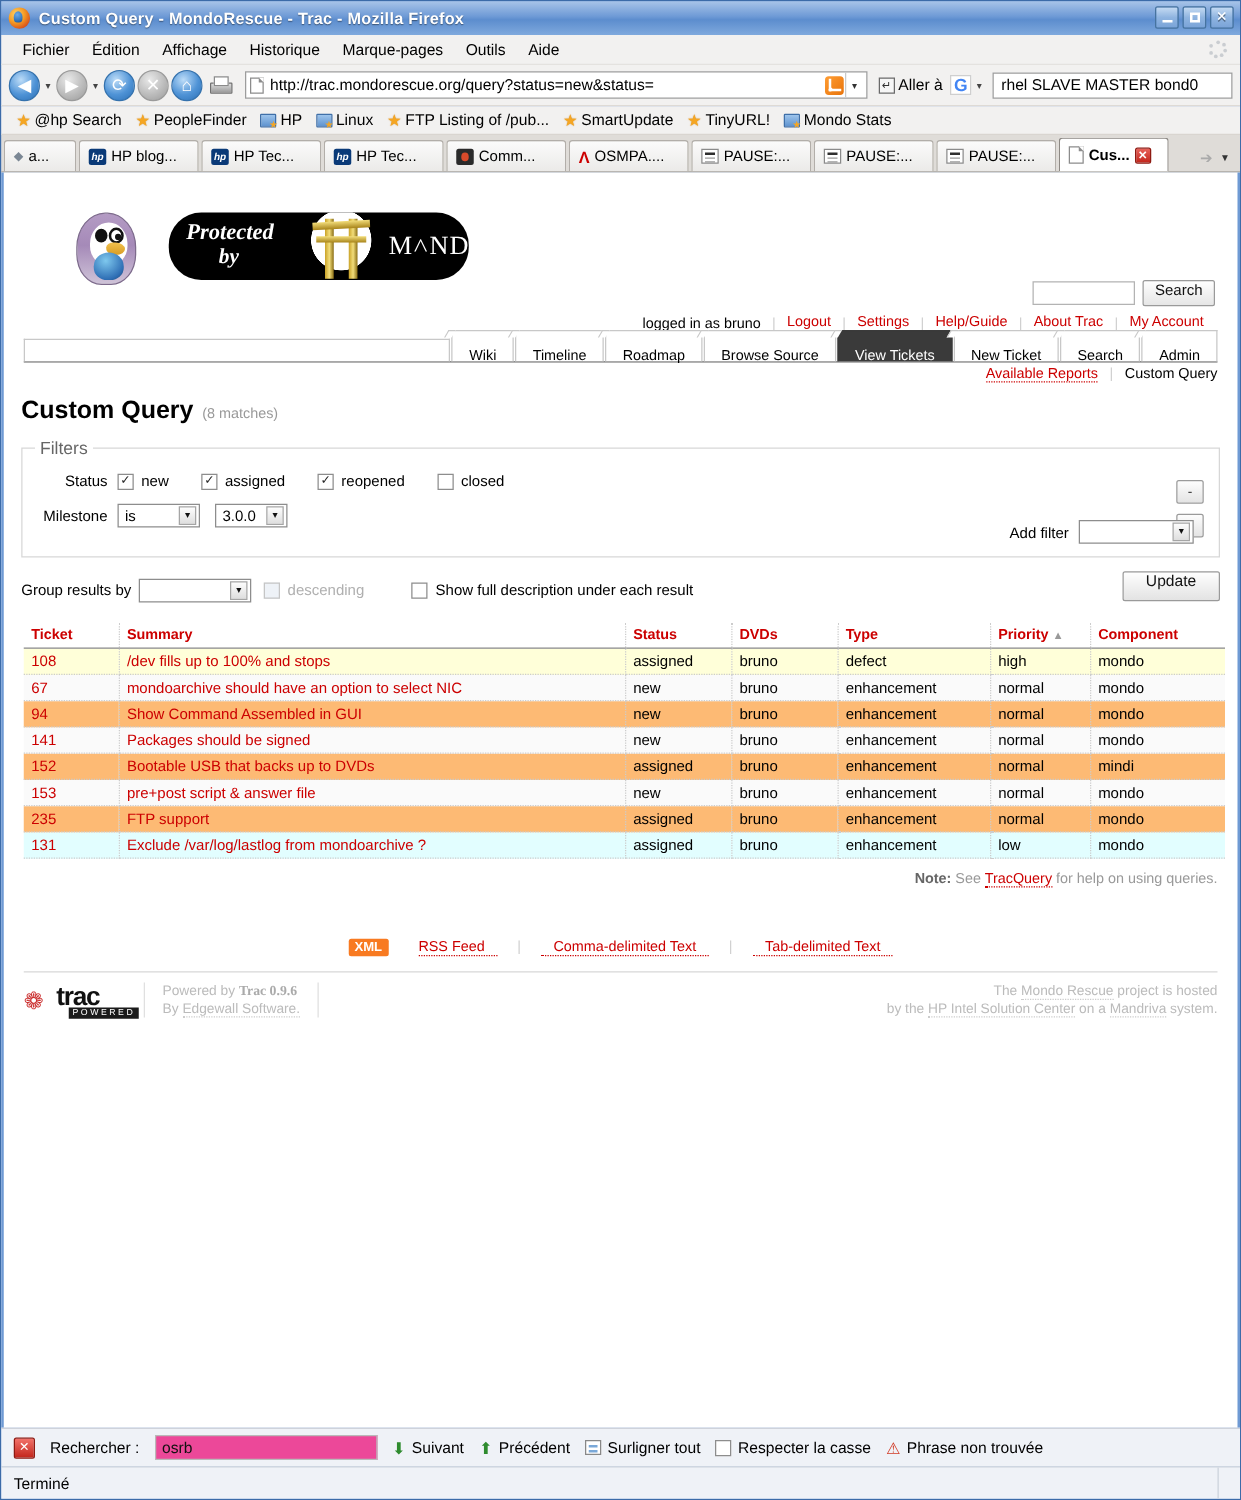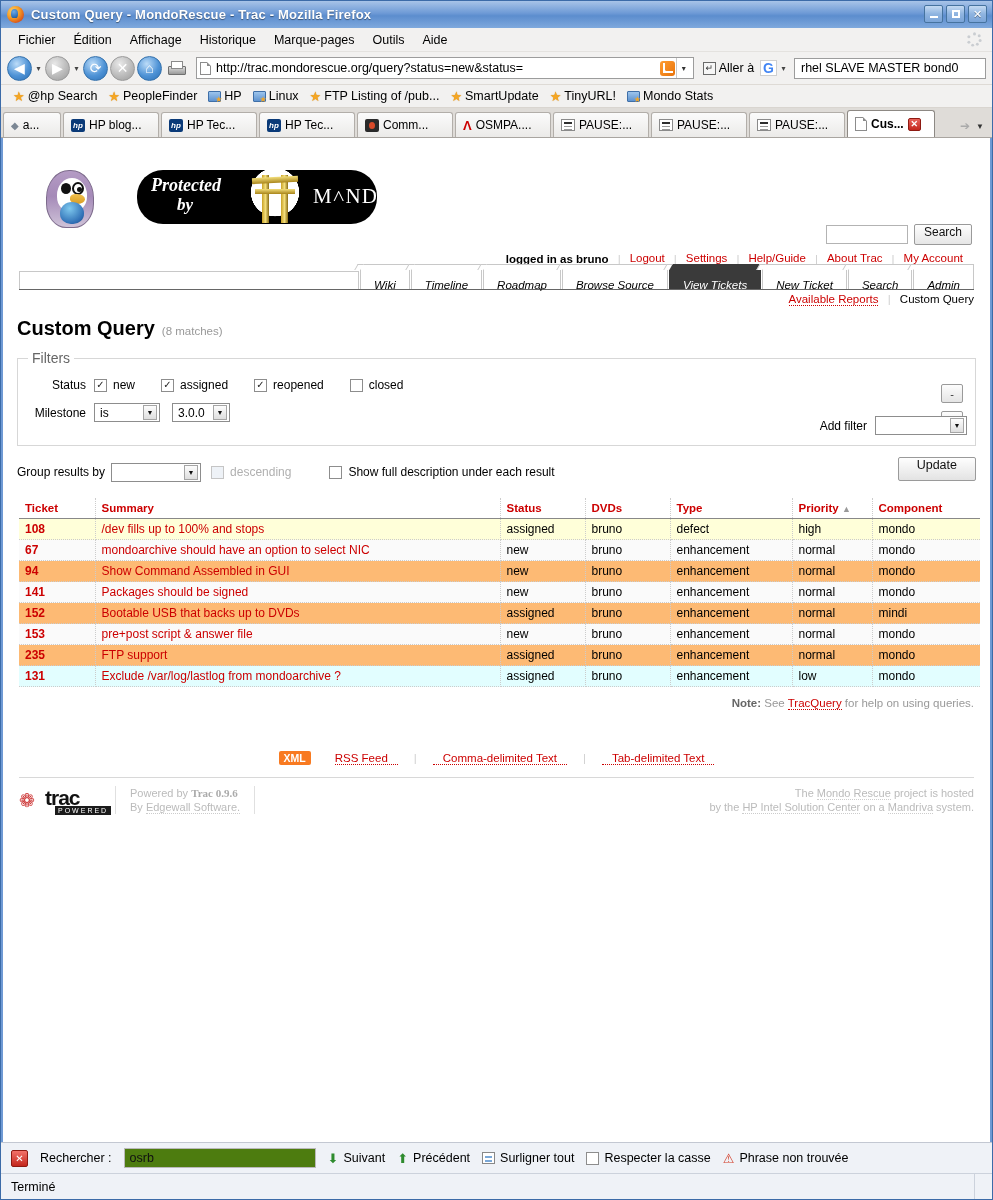--- a/index.html
+++ b/index.html
@@ -215,7 +215,7 @@
   #page { padding: 0; position: relative; height: 100%; }
 
   
-  #trac-banner { padding: 26px 0 0 37px; display:flex; align-items:flex-start; gap: 35px; height: 86px;}
+  #trac-banner { padding: 26px 0 0 52px; display:flex; align-items:flex-start; gap: 18px; height: 86px;}
   #tux {
     width: 62px; height: 68px; position: relative; flex:0 0 62px;
   }

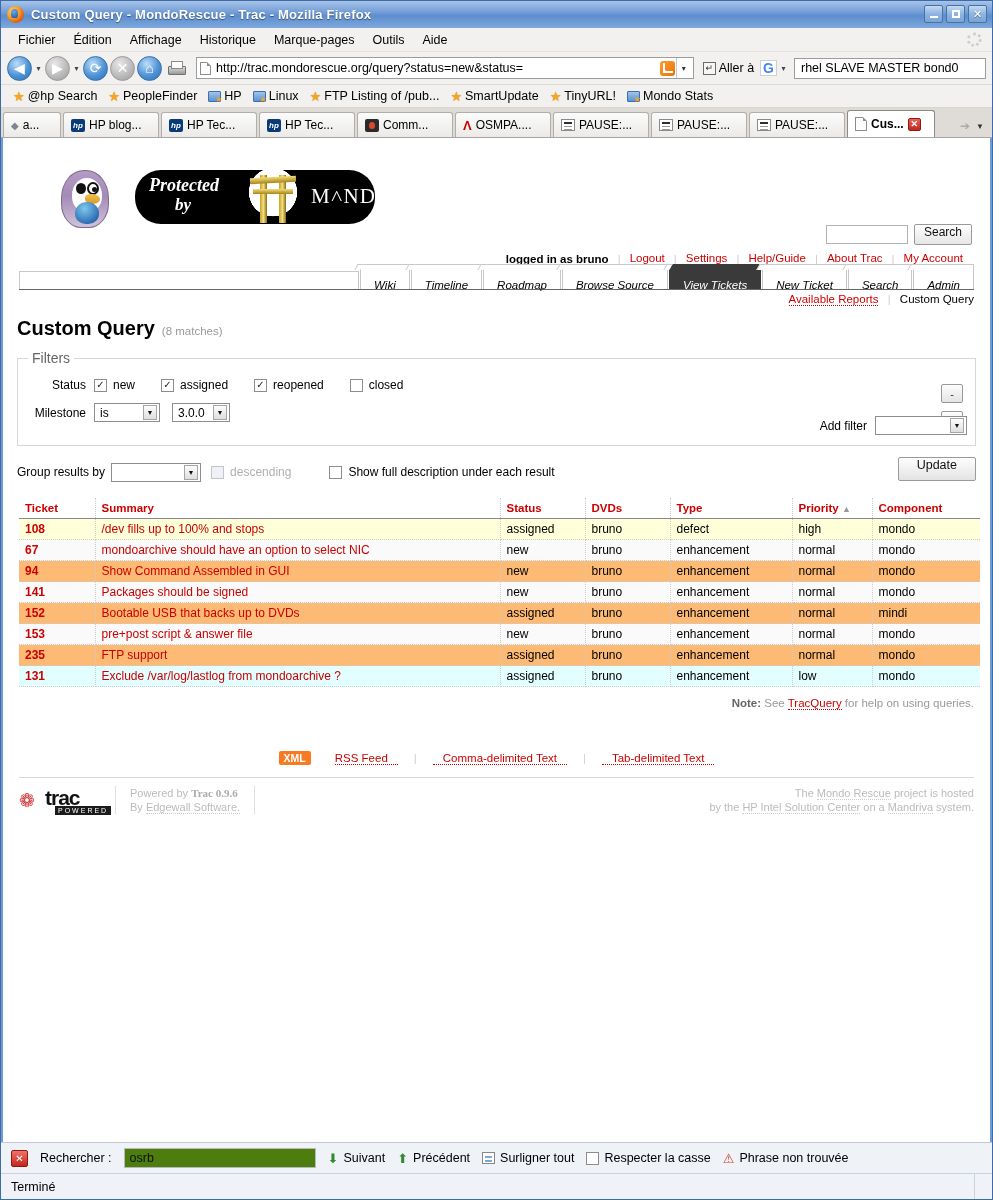--- a/index.html
+++ b/index.html
@@ -269,7 +269,7 @@
     font-size:12px; color:#111; border-radius:2px;
   }
   #metalinks { font-size:11.5px; color:#000; display:flex; justify-content:flex-end; align-items:center; gap:0; }
-  #metalinks .mlabel{ color:#000; padding-right:9px;font-weight:bold; }
+  #metalinks .mlabel{ color:#000; padding-right:9px; }
   #metalinks a {
     color:#cc0000; text-decoration:none; border-bottom:1px dotted #cc0000;
     padding: 0 9px;

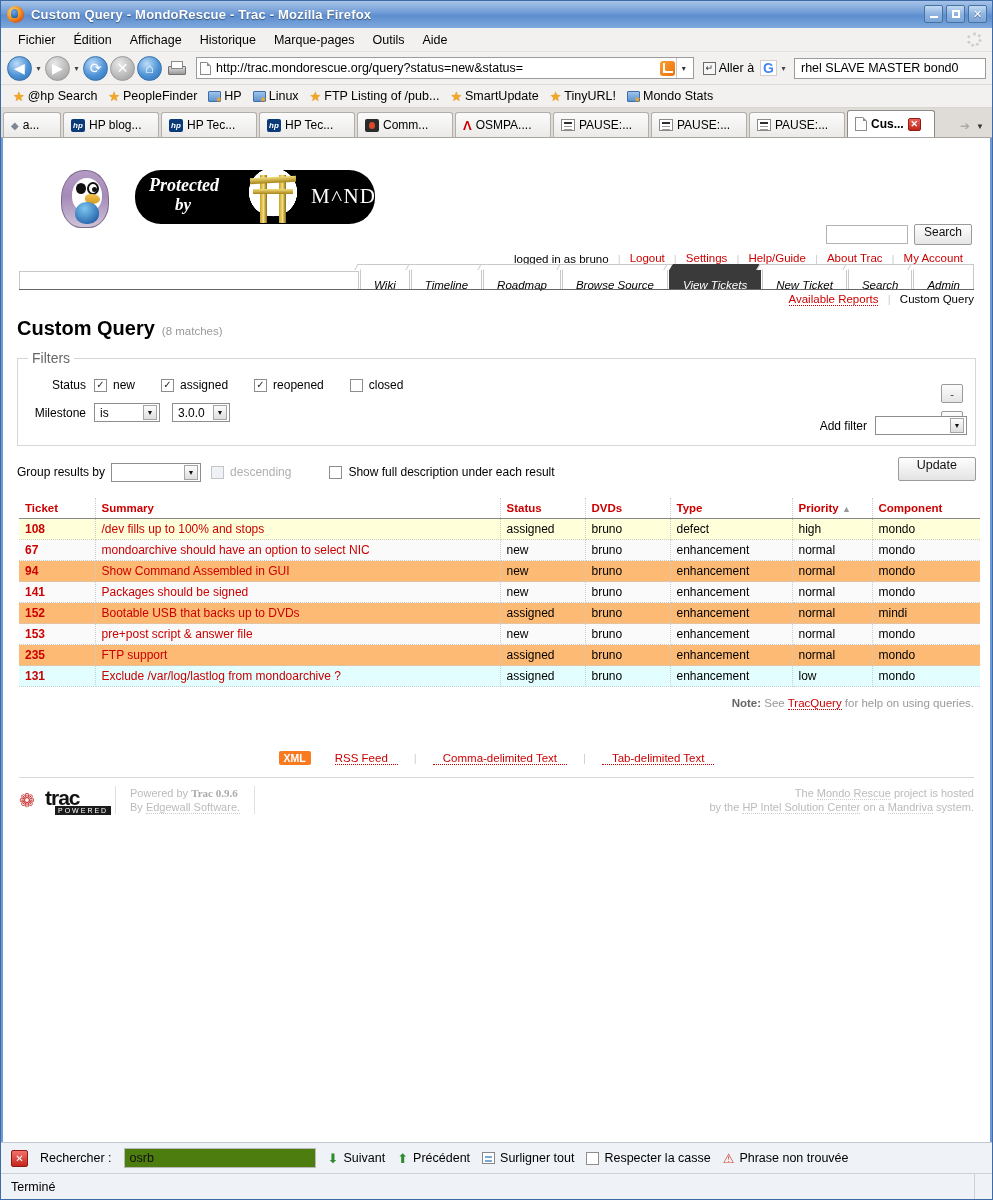--- a/index.html
+++ b/index.html
@@ -295,7 +295,6 @@
     background: #ffffff; color:#000;
     margin-left: 1px;
     position: relative;
-    font-style: italic;
   }
   #mainnav .nav .ni:before{
     content:""; position:absolute; left:-5px; top:-1px;

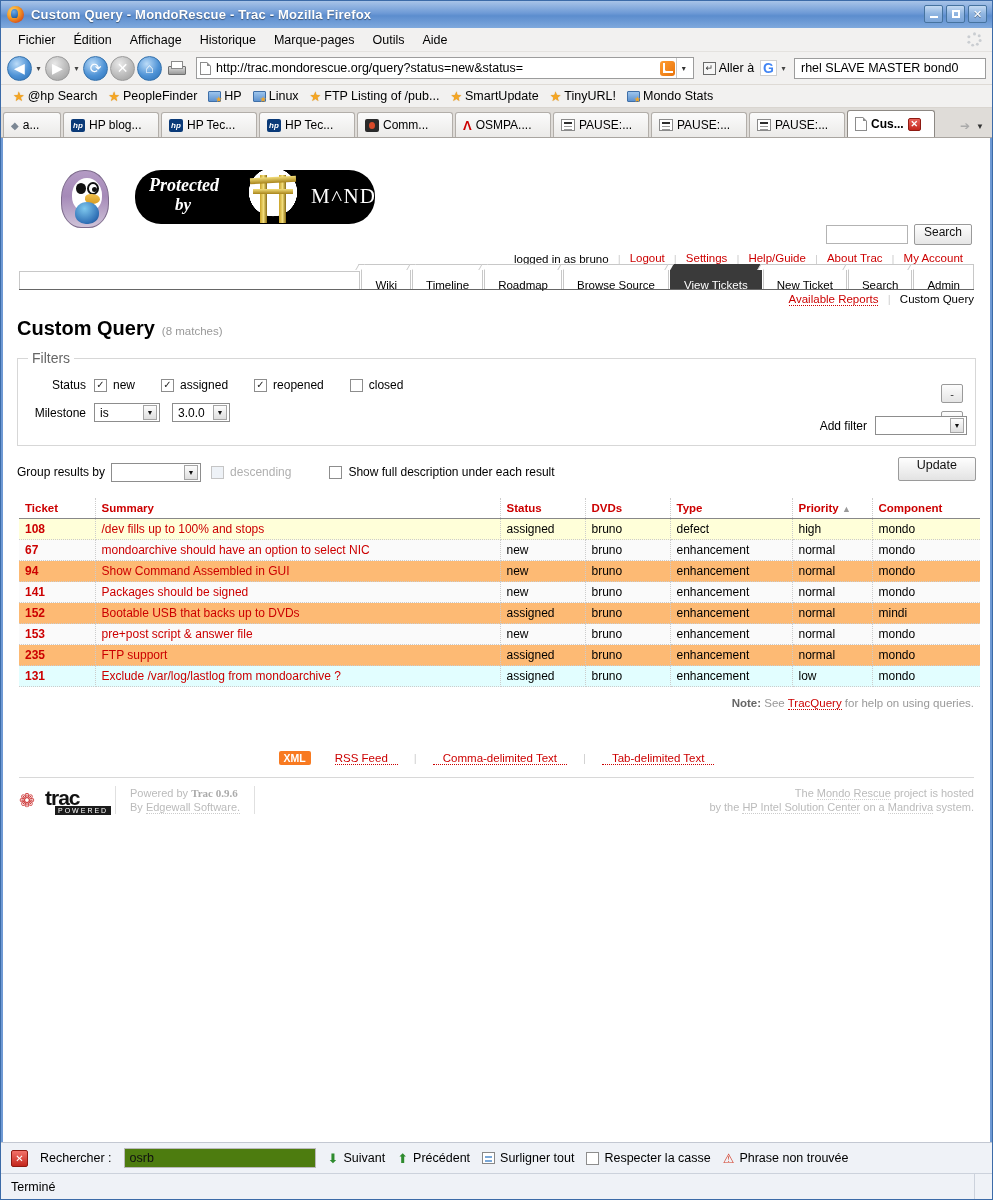--- a/index.html
+++ b/index.html
@@ -354,7 +354,7 @@
   }
   #minus1 { top: 18px; } #minus2 { top: 45px; }
   #addfilter {
-    position:absolute; right:8px; bottom:10px;
+    position:absolute; right:20px; bottom:10px;
     display:flex; align-items:center; gap:8px; font-size:12px;
   }
 

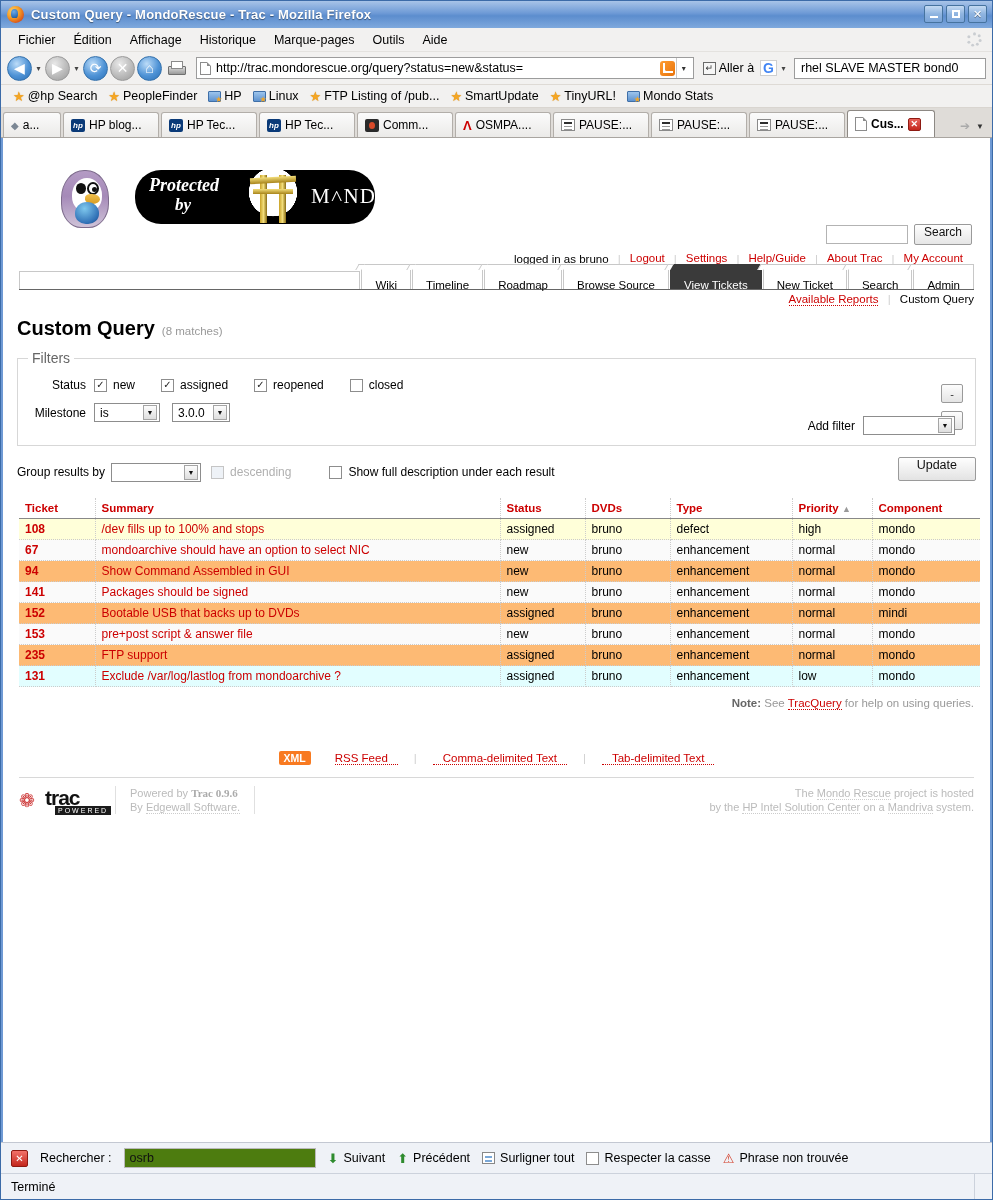--- a/index.html
+++ b/index.html
@@ -395,7 +395,7 @@
     vertical-align: middle;
   }
   #results td:last-child { border-right:none; }
-  #results td.tnum { font-weight:bold;margin-top:48px; }
+  #results td.tnum { font-weight:normal;margin-top:48px; }
   #results td.plain { color:#000000; }
   #results tr.odd td { background: #fdba74; }
   #results tr.even td { background: #fafafa; }

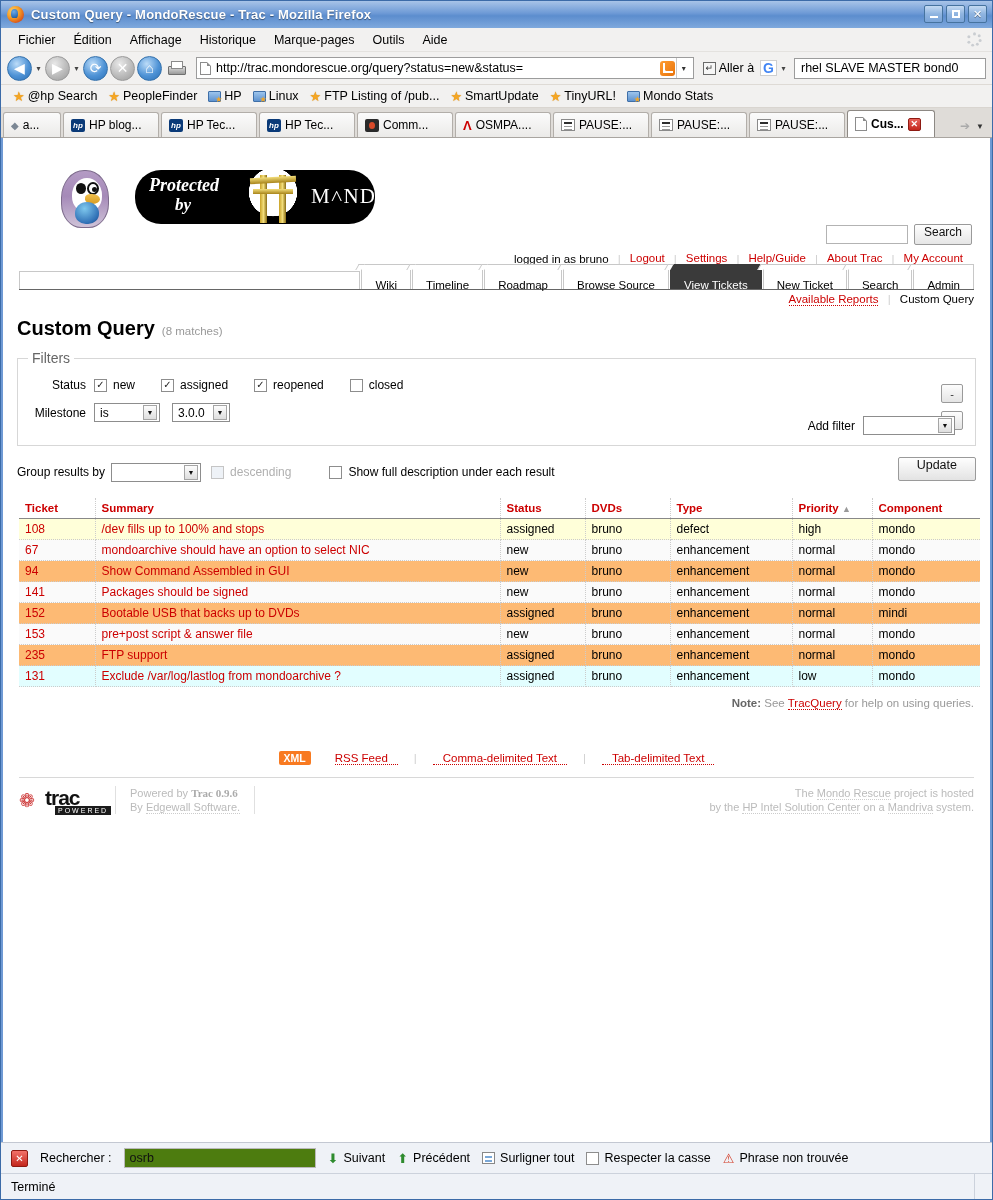--- a/index.html
+++ b/index.html
@@ -451,7 +451,7 @@
   }
   #findbar .flbl { font-size:12.5px; color:#000; }
   #findinput {
-    width:192px; height:20px; background:#4d7c0f;
+    width:178px; height:20px; background:#ec4899;
     border:1px solid #b9b9b9; display:flex; align-items:center;
     padding-left:5px; font-size:12.5px; color:#111;
   }

